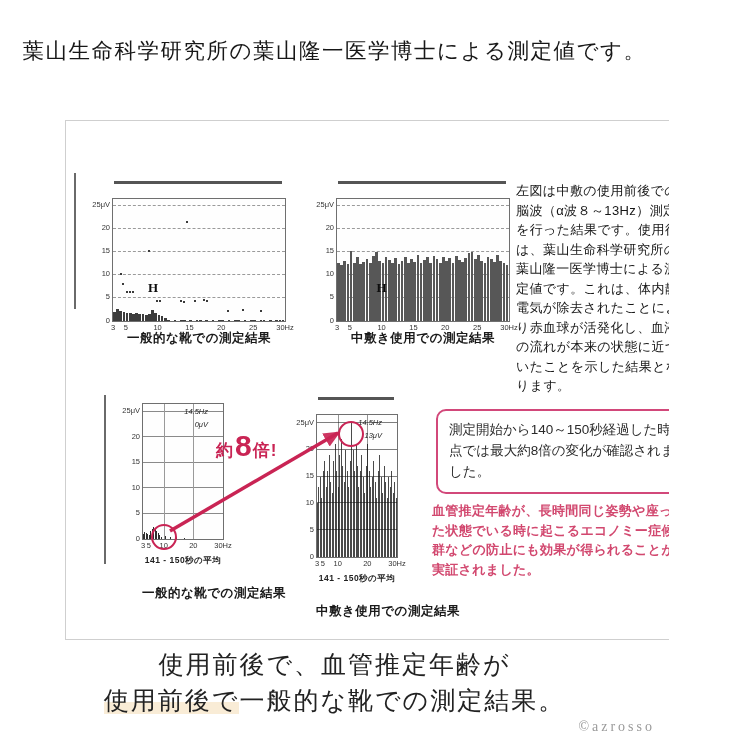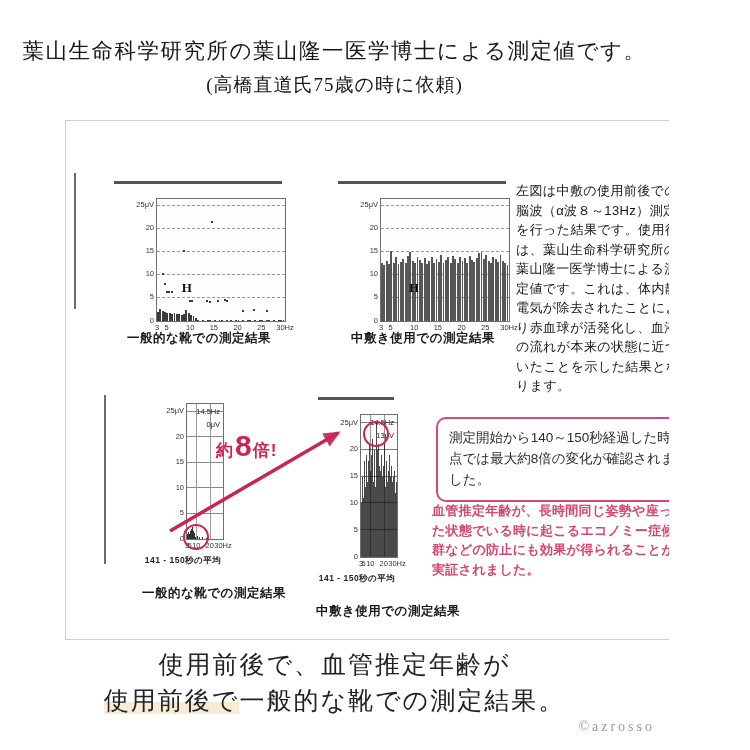--- a/index.html
+++ b/index.html
@@ -73,7 +73,6 @@
 <div class="page">
 
   <div class="h1">葉山生命科学研究所の葉山隆一医学博士による測定値です。</div>
-  <div class="h2">(高橋直道氏75歳の時に依頼)</div>
 
   <div class="panel">
 

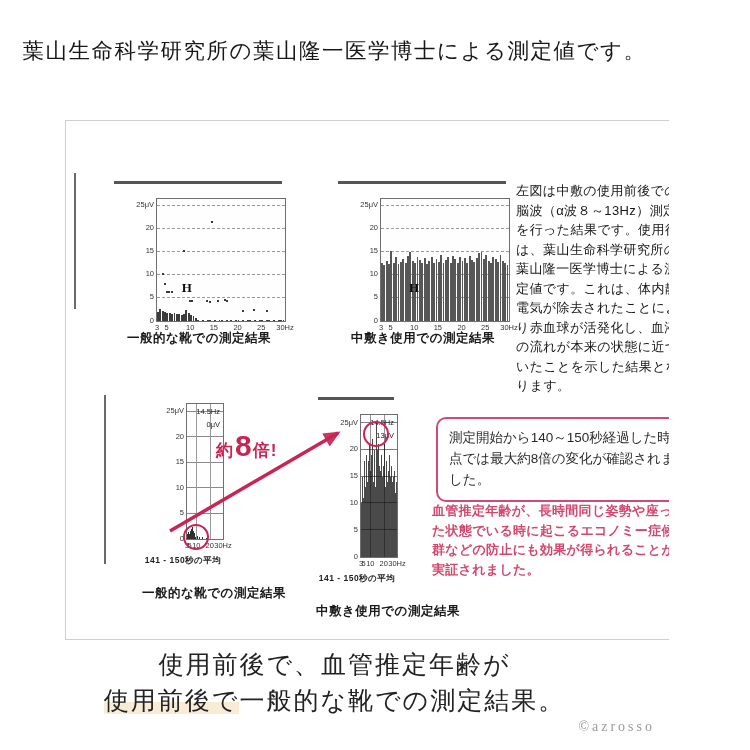--- a/index.html
+++ b/index.html
@@ -18,7 +18,7 @@
   .chart-block{position:absolute;}
   .strip{height:3px;background:#555;margin:0 4px 14px 24px;}
   .vline{position:absolute;left:-16px;top:-8px;bottom:38px;width:2px;background:#6a6a6a;}
-  .chart{position:relative;padding-left:22px;margin-left:44px;}
+  .chart{position:relative;padding-left:22px;}
   .plot{position:relative;border:1px solid #6f6f6f;background:#fefefe;}
   .yl{position:absolute;right:calc(100% + 3px);font-size:7.5px;color:#333;white-space:nowrap;
       transform:translateY(0);line-height:1;}

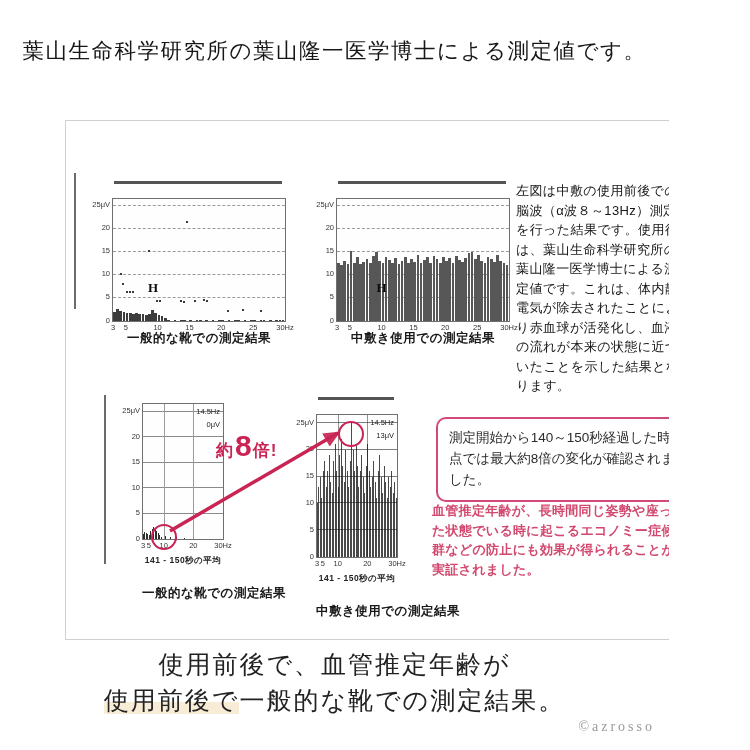--- a/index.html
+++ b/index.html
@@ -35,7 +35,7 @@
       font-family:"Liberation Serif",serif;font-weight:bold;font-size:13px;color:#0e0e0e;line-height:1;}
   .circ{position:absolute;width:22px;height:22px;border:2.5px solid var(--accent);border-radius:50%;
       z-index:5;transform:translate(-50%,50%);background:transparent;}
-  .corner{position:absolute;right:3px;text-align:right;font-size:7.5px;color:#222;z-index:4;line-height:1;}
+  .corner{position:absolute;right:15px;text-align:right;font-size:7.5px;color:#222;z-index:4;line-height:1;font-style:italic;}
   .cap{margin-top:8px;padding-left:22px;text-align:center;font-size:12.5px;font-weight:bold;
       color:#1a1a1a;white-space:nowrap;letter-spacing:.5px;}
   .cap.far{margin-top:18px;}

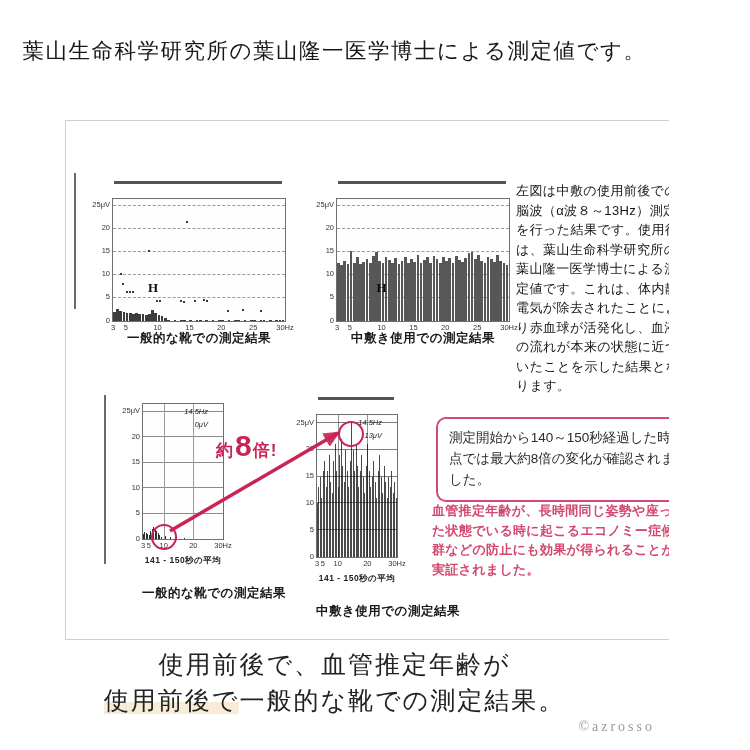--- a/index.html
+++ b/index.html
@@ -51,7 +51,7 @@
   .ratio .sm{font-size:17px;letter-spacing:1px;}
   .ratio .big{font-size:30px;line-height:1;}
   
-  .callout{position:absolute;left:370px;top:296px;width:232px;border:2px solid var(--box_border);
+  .callout{position:absolute;left:370px;top:288px;width:232px;border:2px solid var(--box_border);
       border-radius:10px;padding:9px 11px;font-size:13.5px;line-height:1.55;color:#2a2a2a;background:#fff;}
   
   .rednote{position:absolute;left:366px;top:380px;width:252px;font-size:13px;font-weight:bold;

